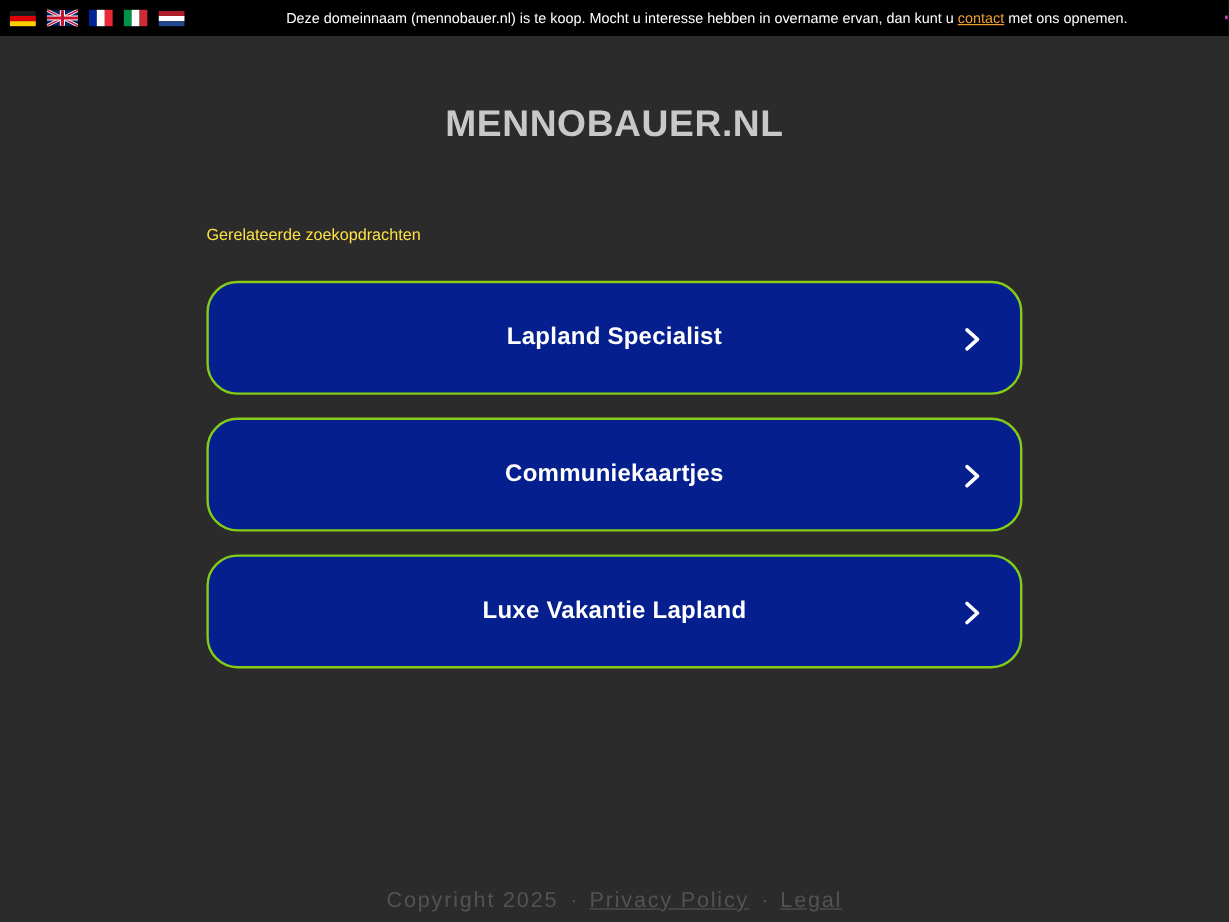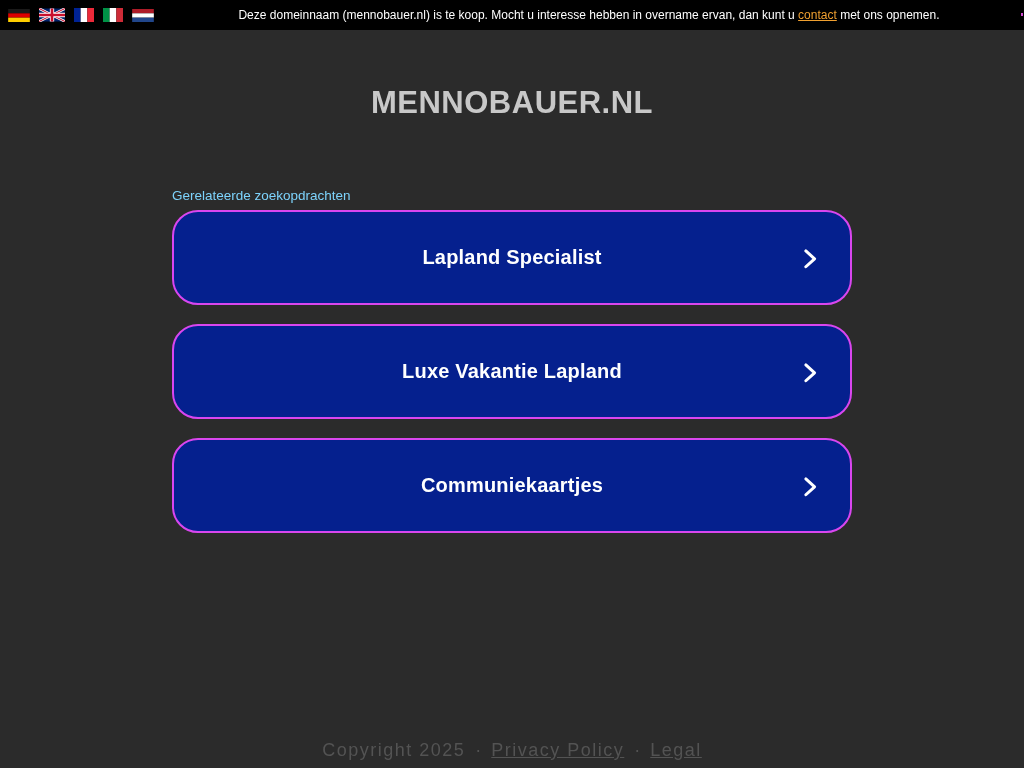--- a/index.html
+++ b/index.html
@@ -62,8 +62,8 @@
   }
   .related-label {
     margin-top: 67px;
-    margin-bottom: 7px;
-    color: #7dd3fc;
+    margin-bottom: 31px;
+    color: #fde047;
     font-size: 13.5px;
   }
   .search-btn {

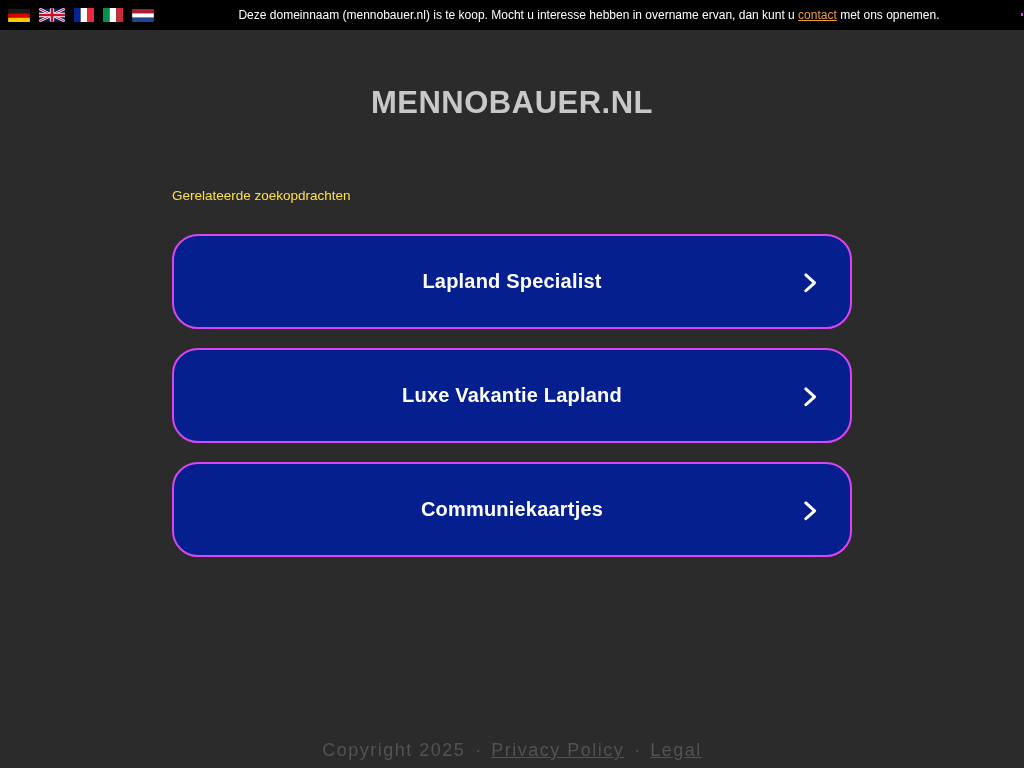--- a/index.html
+++ b/index.html
@@ -71,7 +71,7 @@
     width: 680px;
     height: 95px;
     background: #05208e;
-    border: 2px solid #d946ef;
+    border: 2px solid #84cc16;
     border-radius: 26px;
     margin-bottom: 19px;
     display: flex;

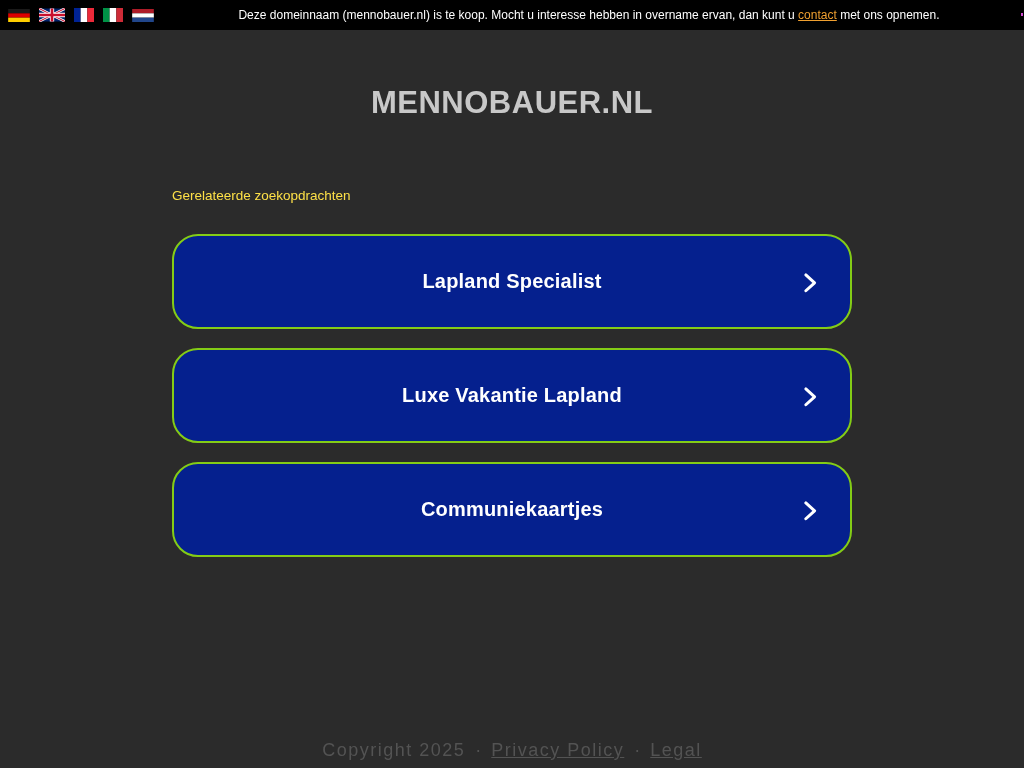--- a/index.html
+++ b/index.html
@@ -168,14 +168,14 @@
   </div>
 
   <div class="search-btn">
-    <span class="btn-label">Luxe Vakantie Lapland</span>
+    <span class="btn-label">Communiekaartjes</span>
     <svg class="chevron" viewBox="0 0 24 24">
       <path d="M7 3.5 L17.5 13 L7 22.5" fill="none" stroke="#ffffff" stroke-width="3.6" stroke-linecap="round" stroke-linejoin="round"></path>
     </svg>
   </div>
 
   <div class="search-btn">
-    <span class="btn-label">Communiekaartjes</span>
+    <span class="btn-label">Luxe Vakantie Lapland</span>
     <svg class="chevron" viewBox="0 0 24 24">
       <path d="M7 3.5 L17.5 13 L7 22.5" fill="none" stroke="#ffffff" stroke-width="3.6" stroke-linecap="round" stroke-linejoin="round"></path>
     </svg>

